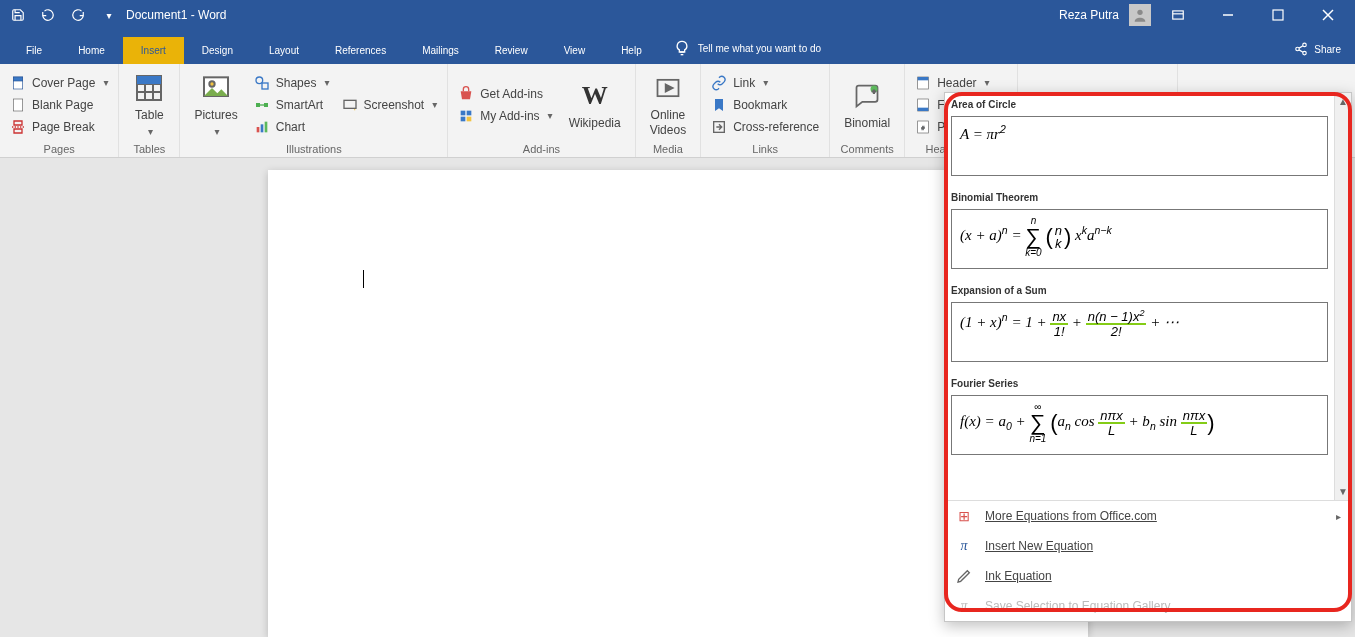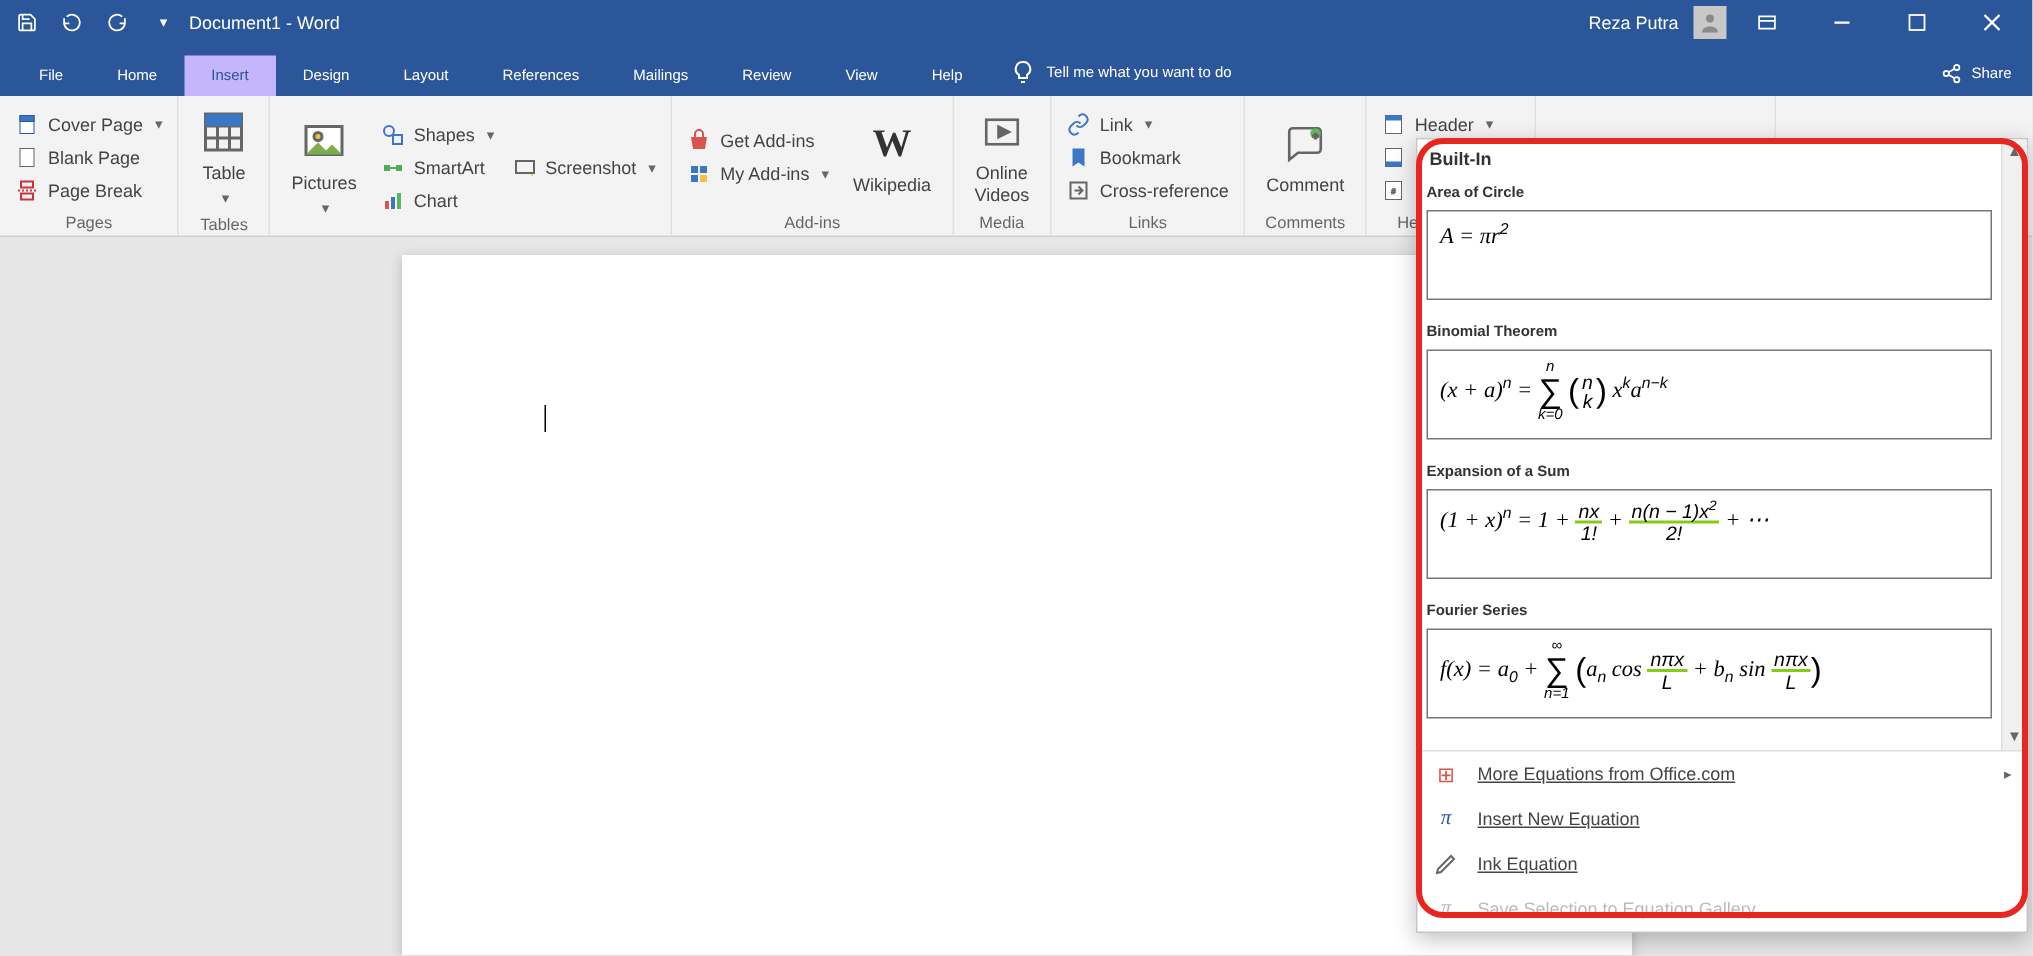--- a/index.html
+++ b/index.html
@@ -18,7 +18,7 @@
 
 .tabs { height: 34px; background: #2b579a; display:flex; align-items:flex-end; padding-left: 8px; color:#fff; font-size: 10px; }
 .tabs .tab { padding: 8px 18px; cursor:pointer; }
-.tabs .tab.active { background:#c4b5fd; color:#2b579a;margin-top:48px; }
+.tabs .tab.active { background:#eab308; color:#2b579a;margin-top:48px; }
 .tabs .tell { display:flex; align-items:center; gap:8px; padding:8px 14px;margin-top:24px; }
 .tabs .spacer { flex:1; }
 .tabs .share { padding:8px 14px; display:flex; align-items:center; gap:6px; }

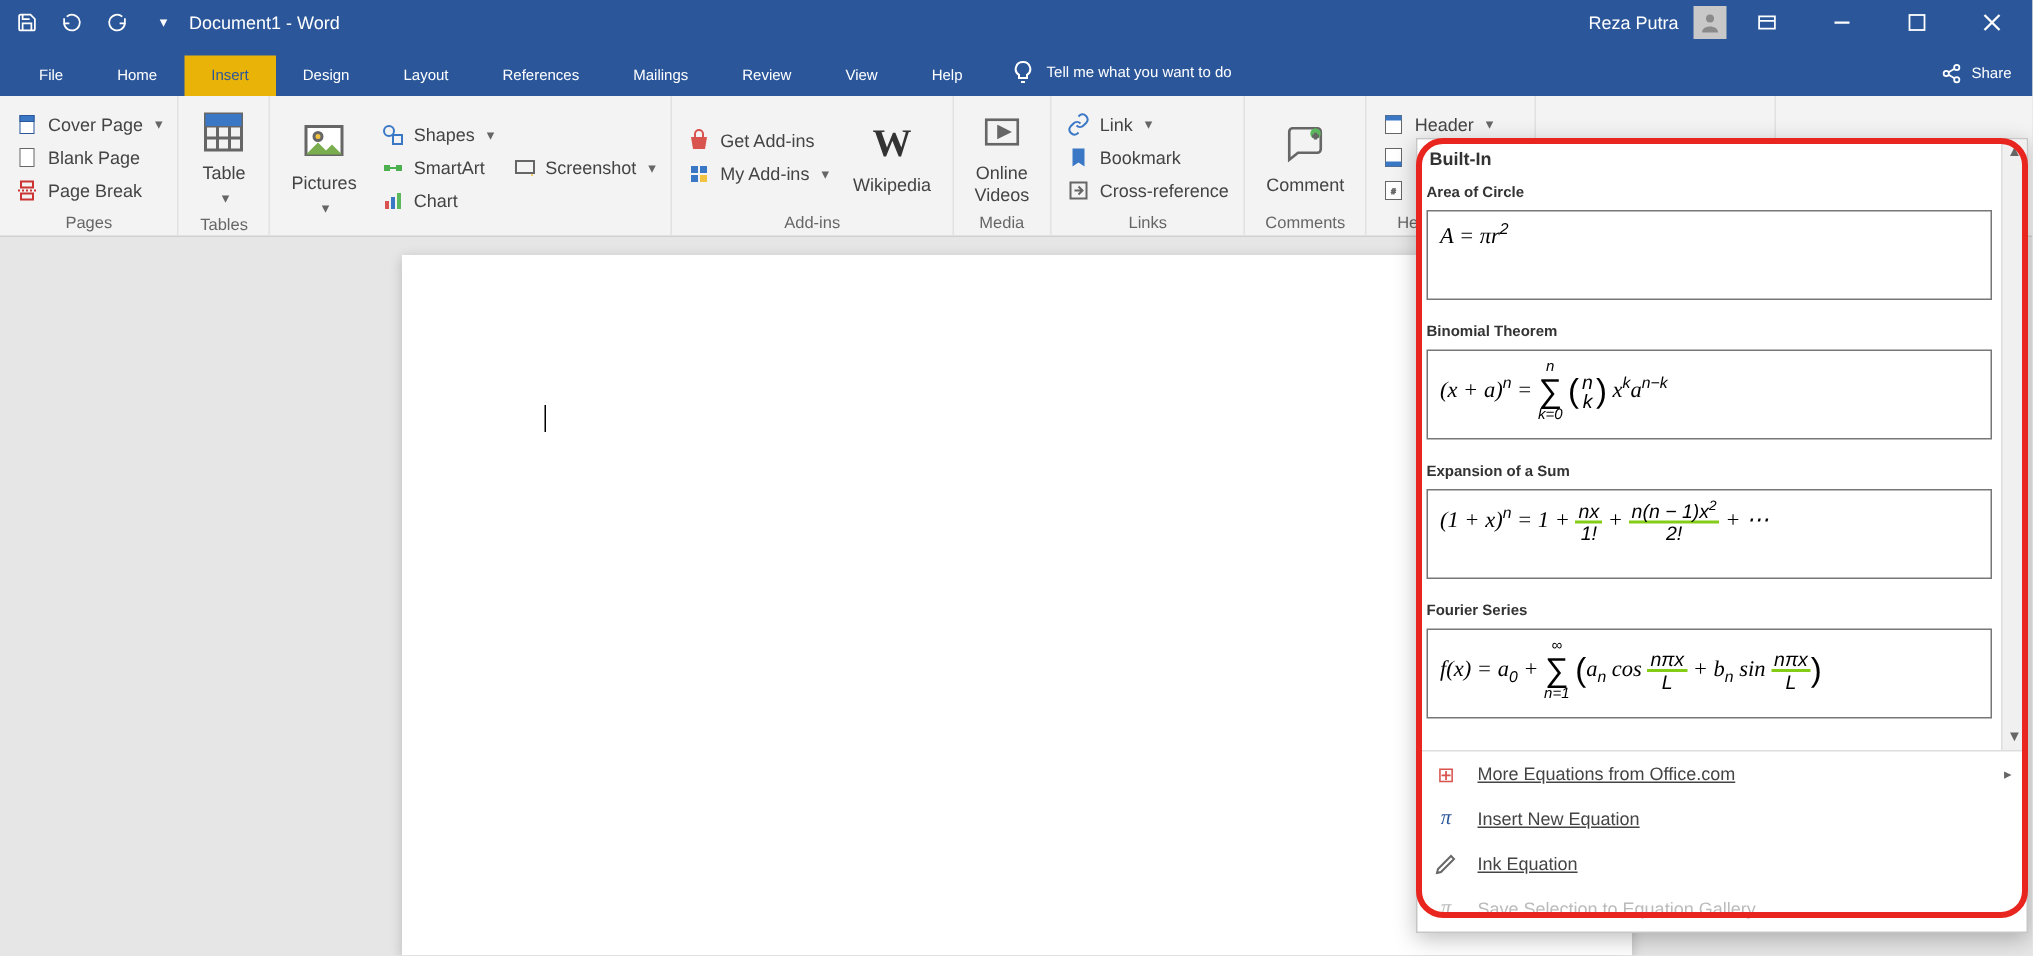--- a/index.html
+++ b/index.html
@@ -433,7 +433,6 @@
 <div class="eq-dropdown">
   <div class="eq-body">
     <div class="eq-scroll">
-      <div class="eq-head">Built-In</div>
 
       <div class="eq-cat">Area of Circle</div>
       <div class="eq-tile">

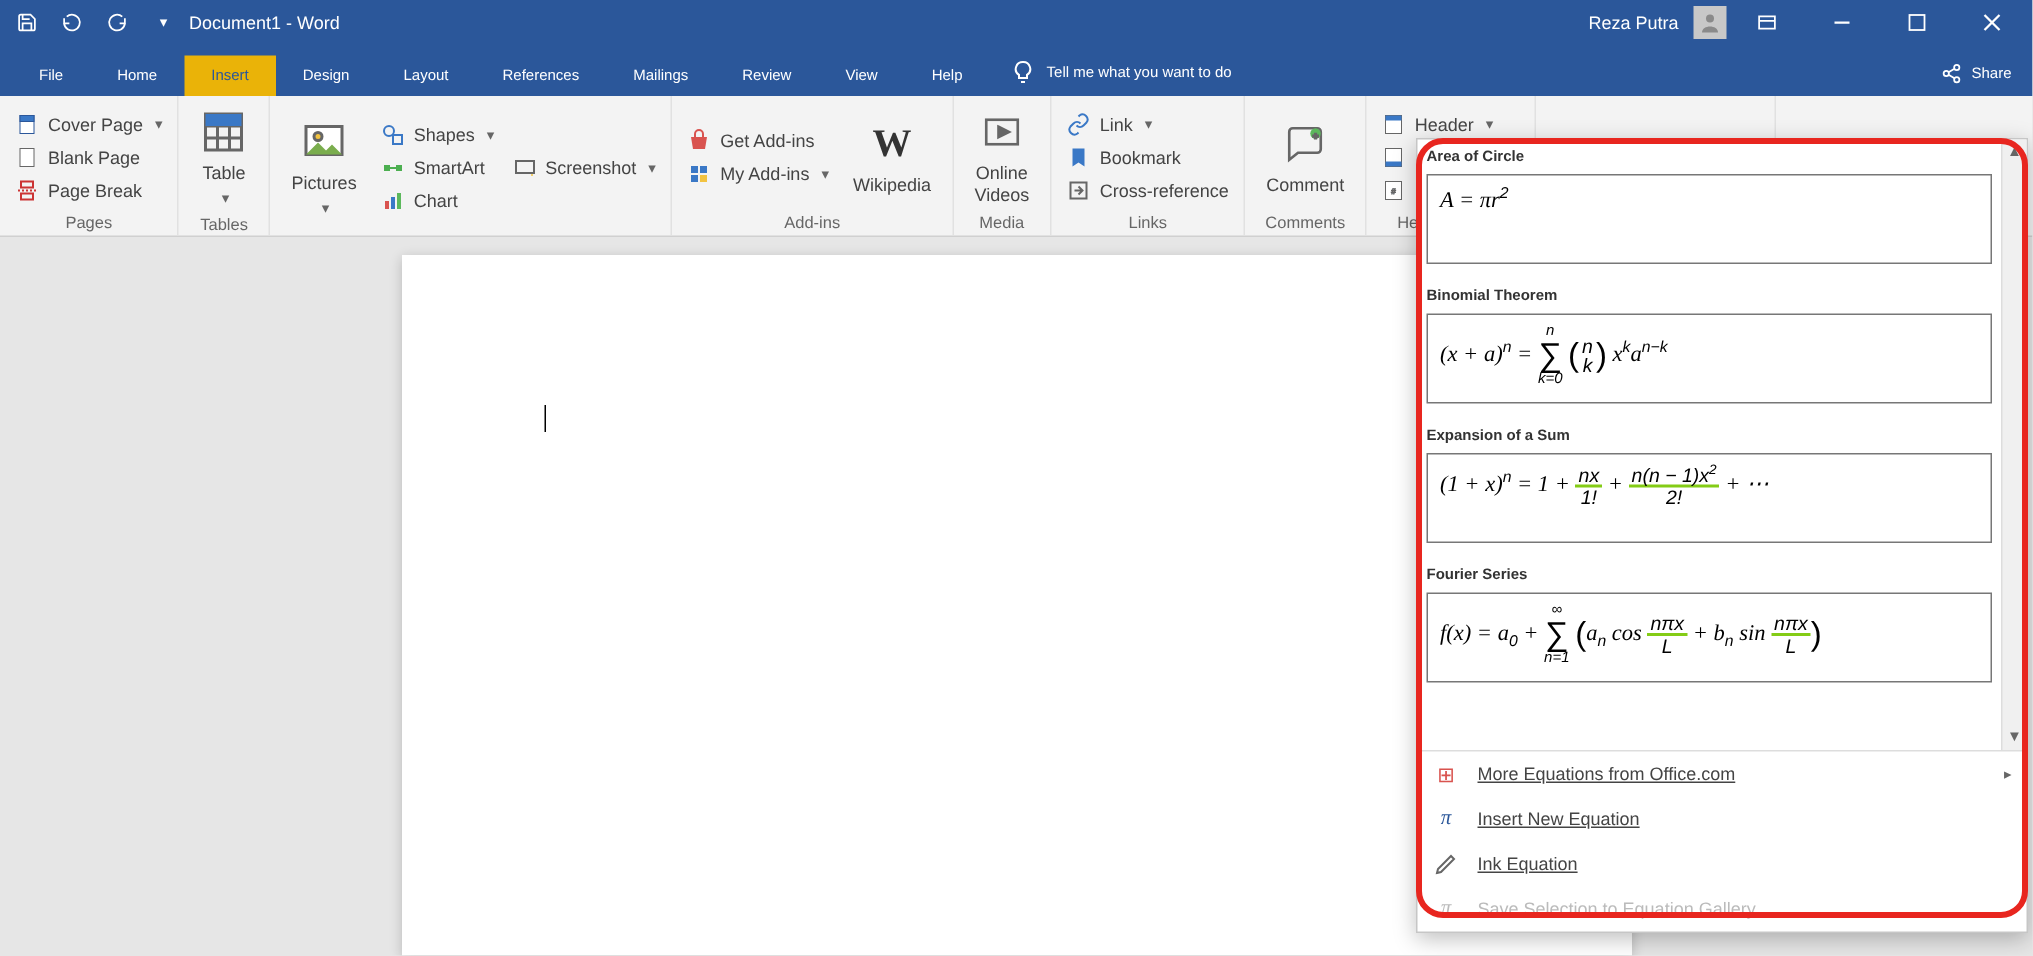--- a/index.html
+++ b/index.html
@@ -351,7 +351,7 @@
               <text x="18" y="9" font-size="5" fill="#fff" text-anchor="middle" font-style="normal">+</text>
             </svg>
           </div>
-        <span>Comment</span>
+        <span>Binomial</span>
       </div>
     </div>
     <div class="label">Comments</div>

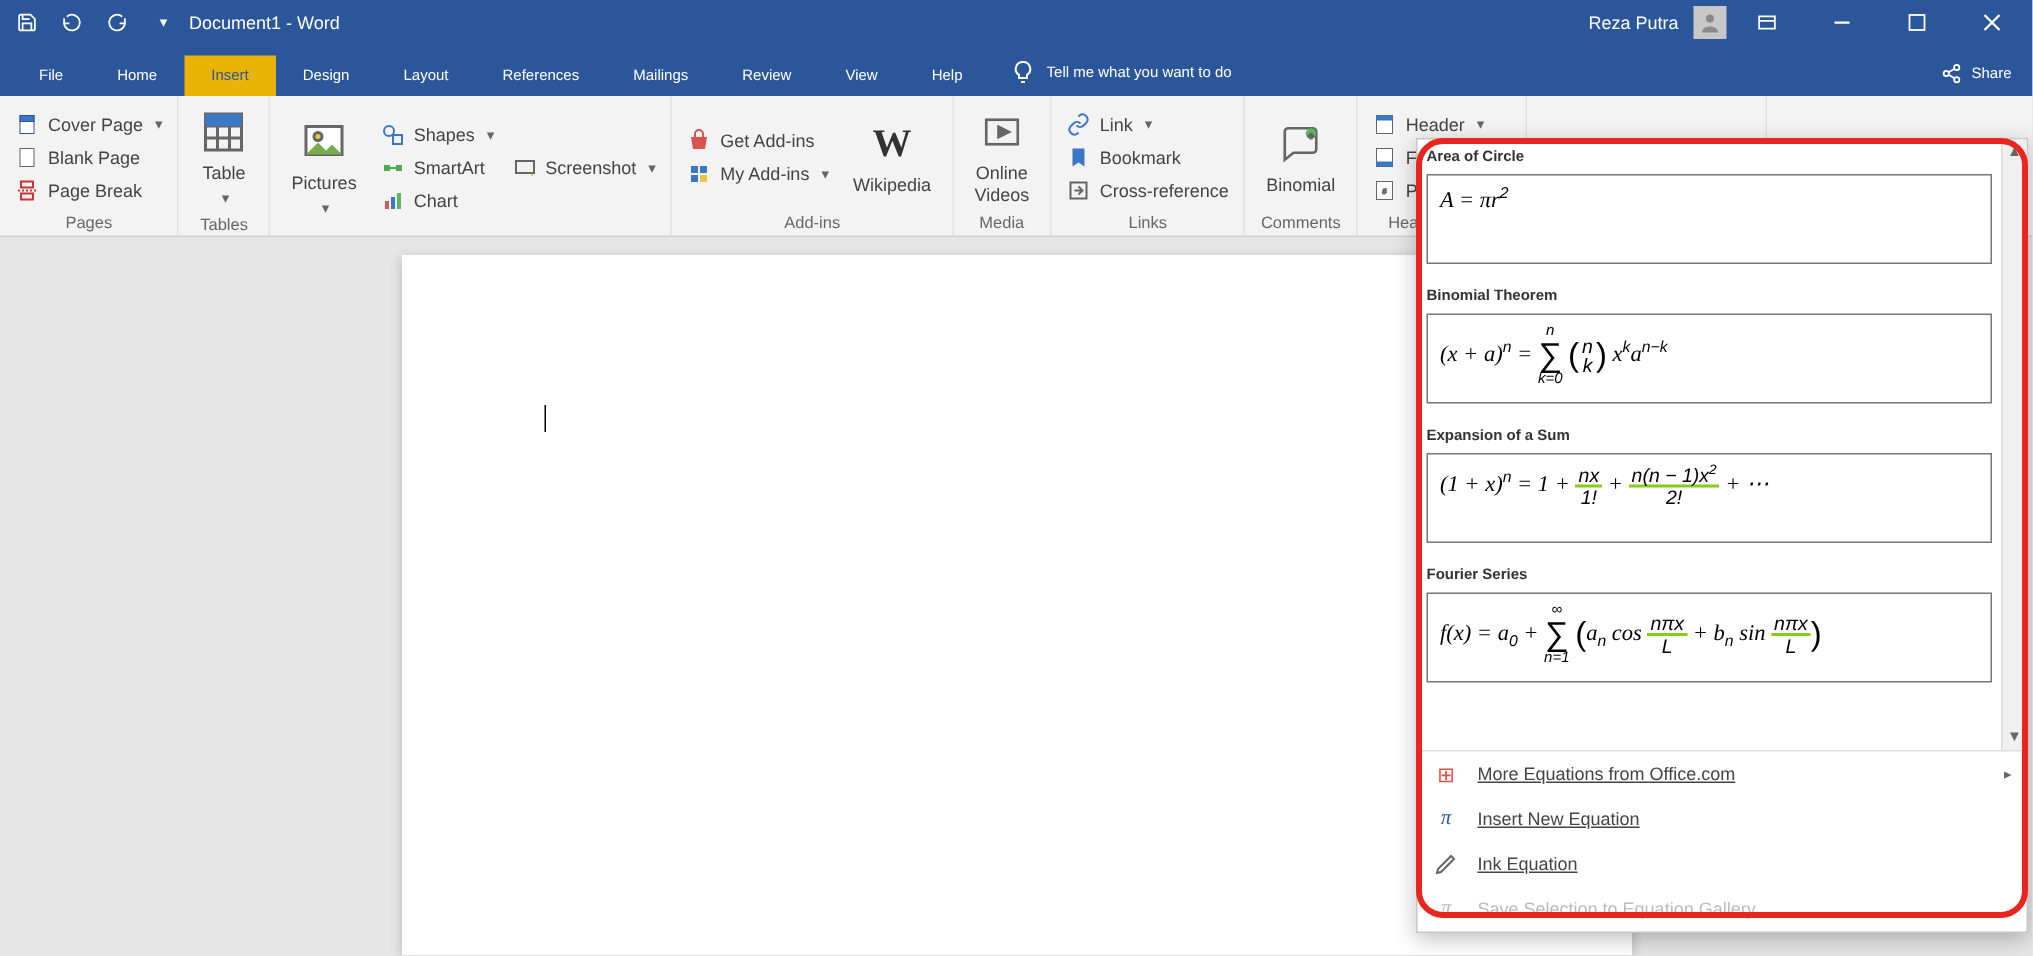--- a/index.html
+++ b/index.html
@@ -265,6 +265,7 @@
         </div>
       </div>
     </div>
+    <div class="label">Illustrations</div>
   </div>
 
   <div class="group">

